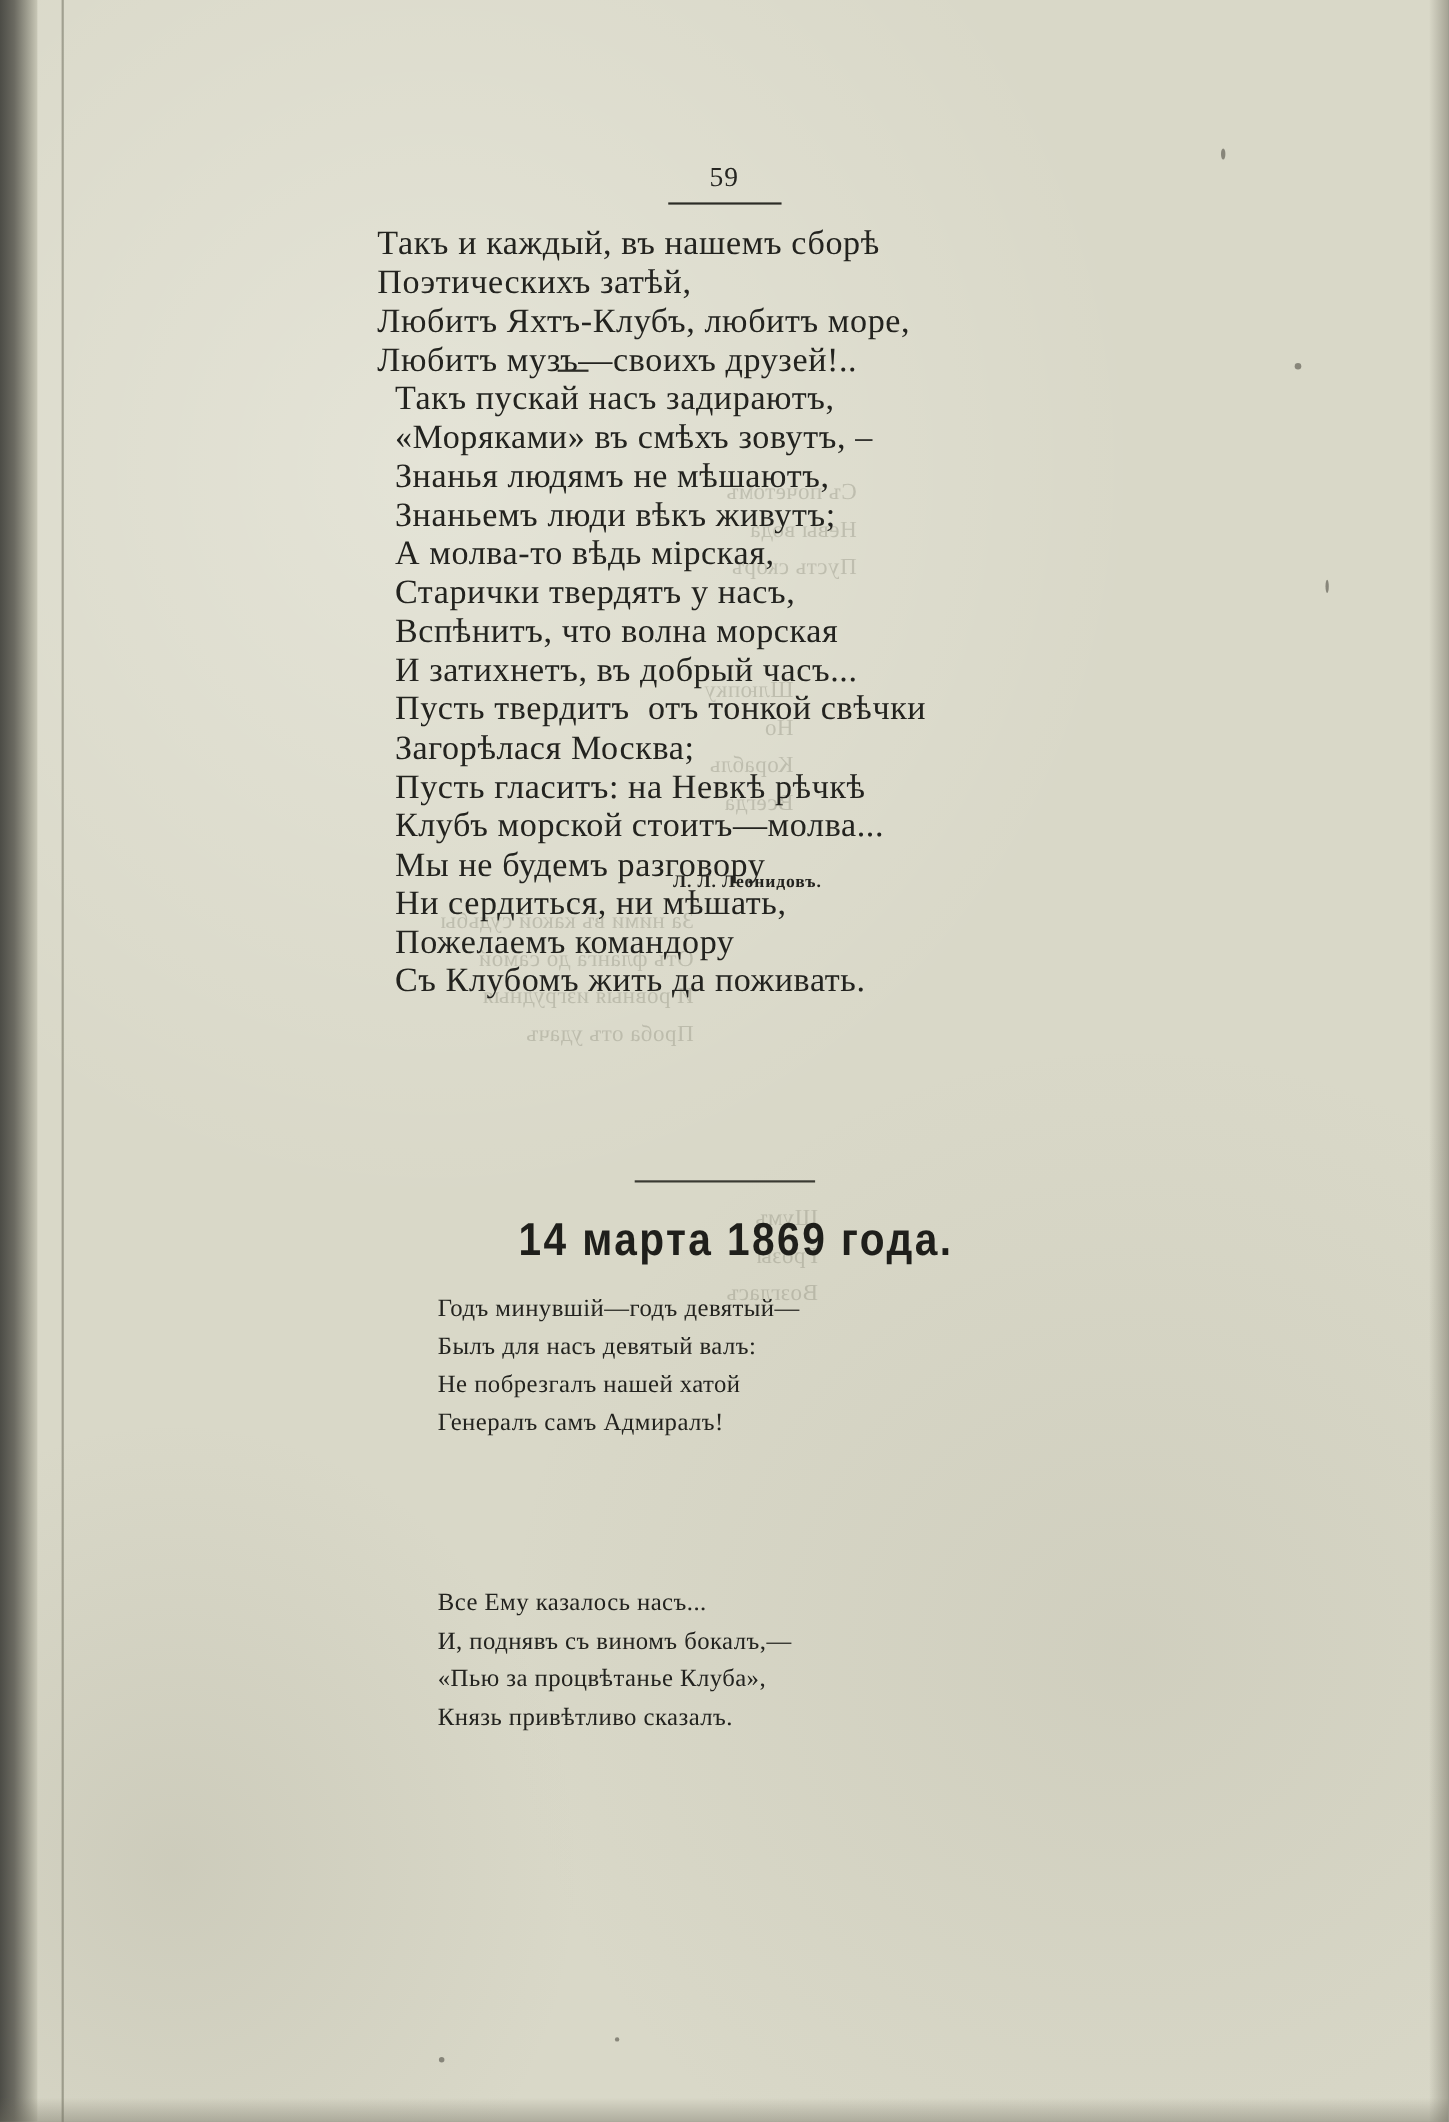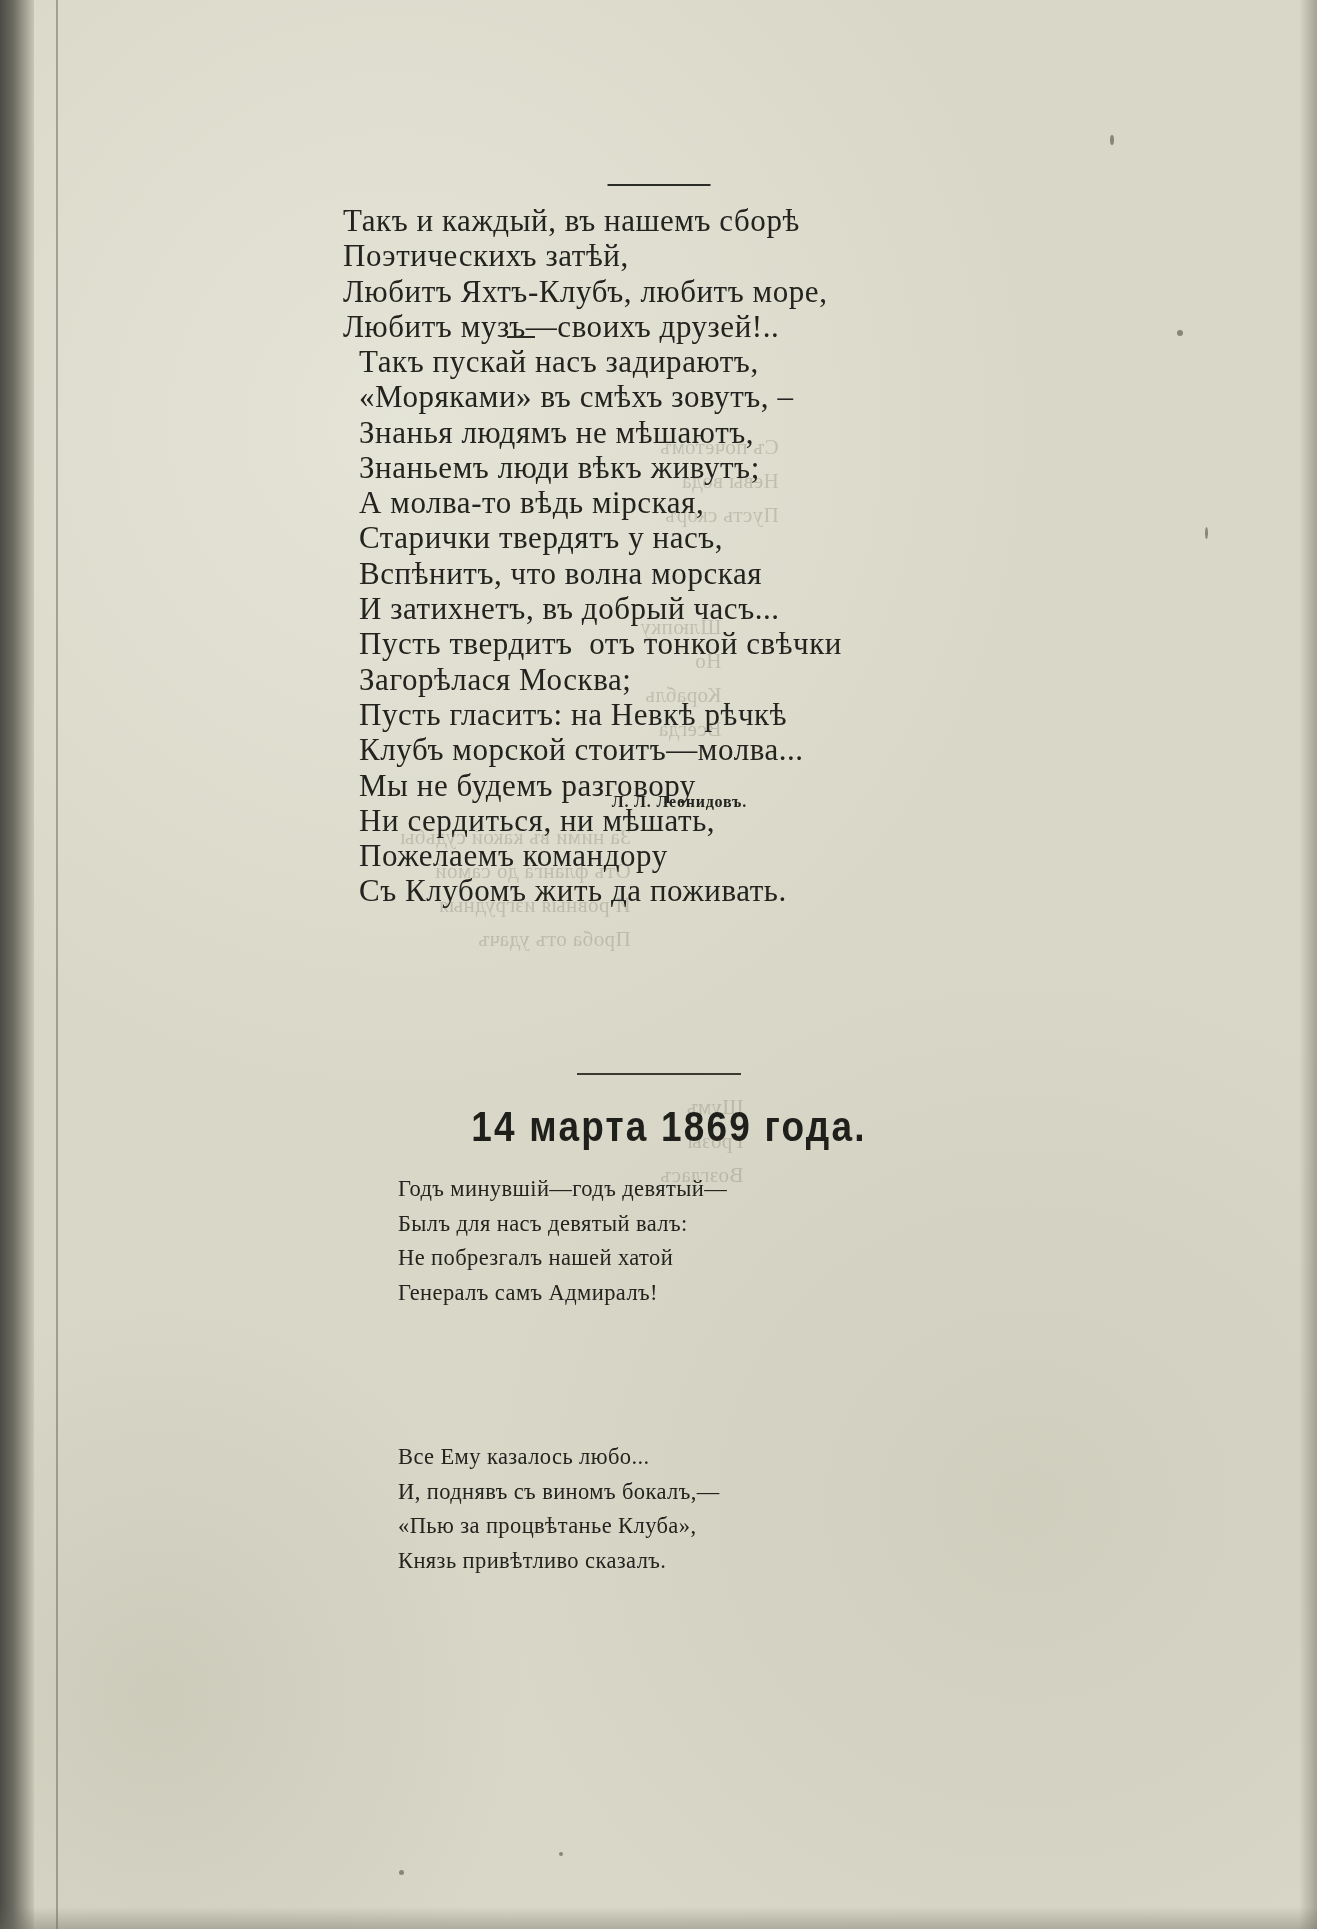--- a/index.html
+++ b/index.html
@@ -218,6 +218,7 @@
 
   <div class="content">
 
+    <div class="folio">59</div>
     <div class="folio-rule"></div>
 
     <div class="poem first">Такъ и каждый, въ нашемъ сборѣ

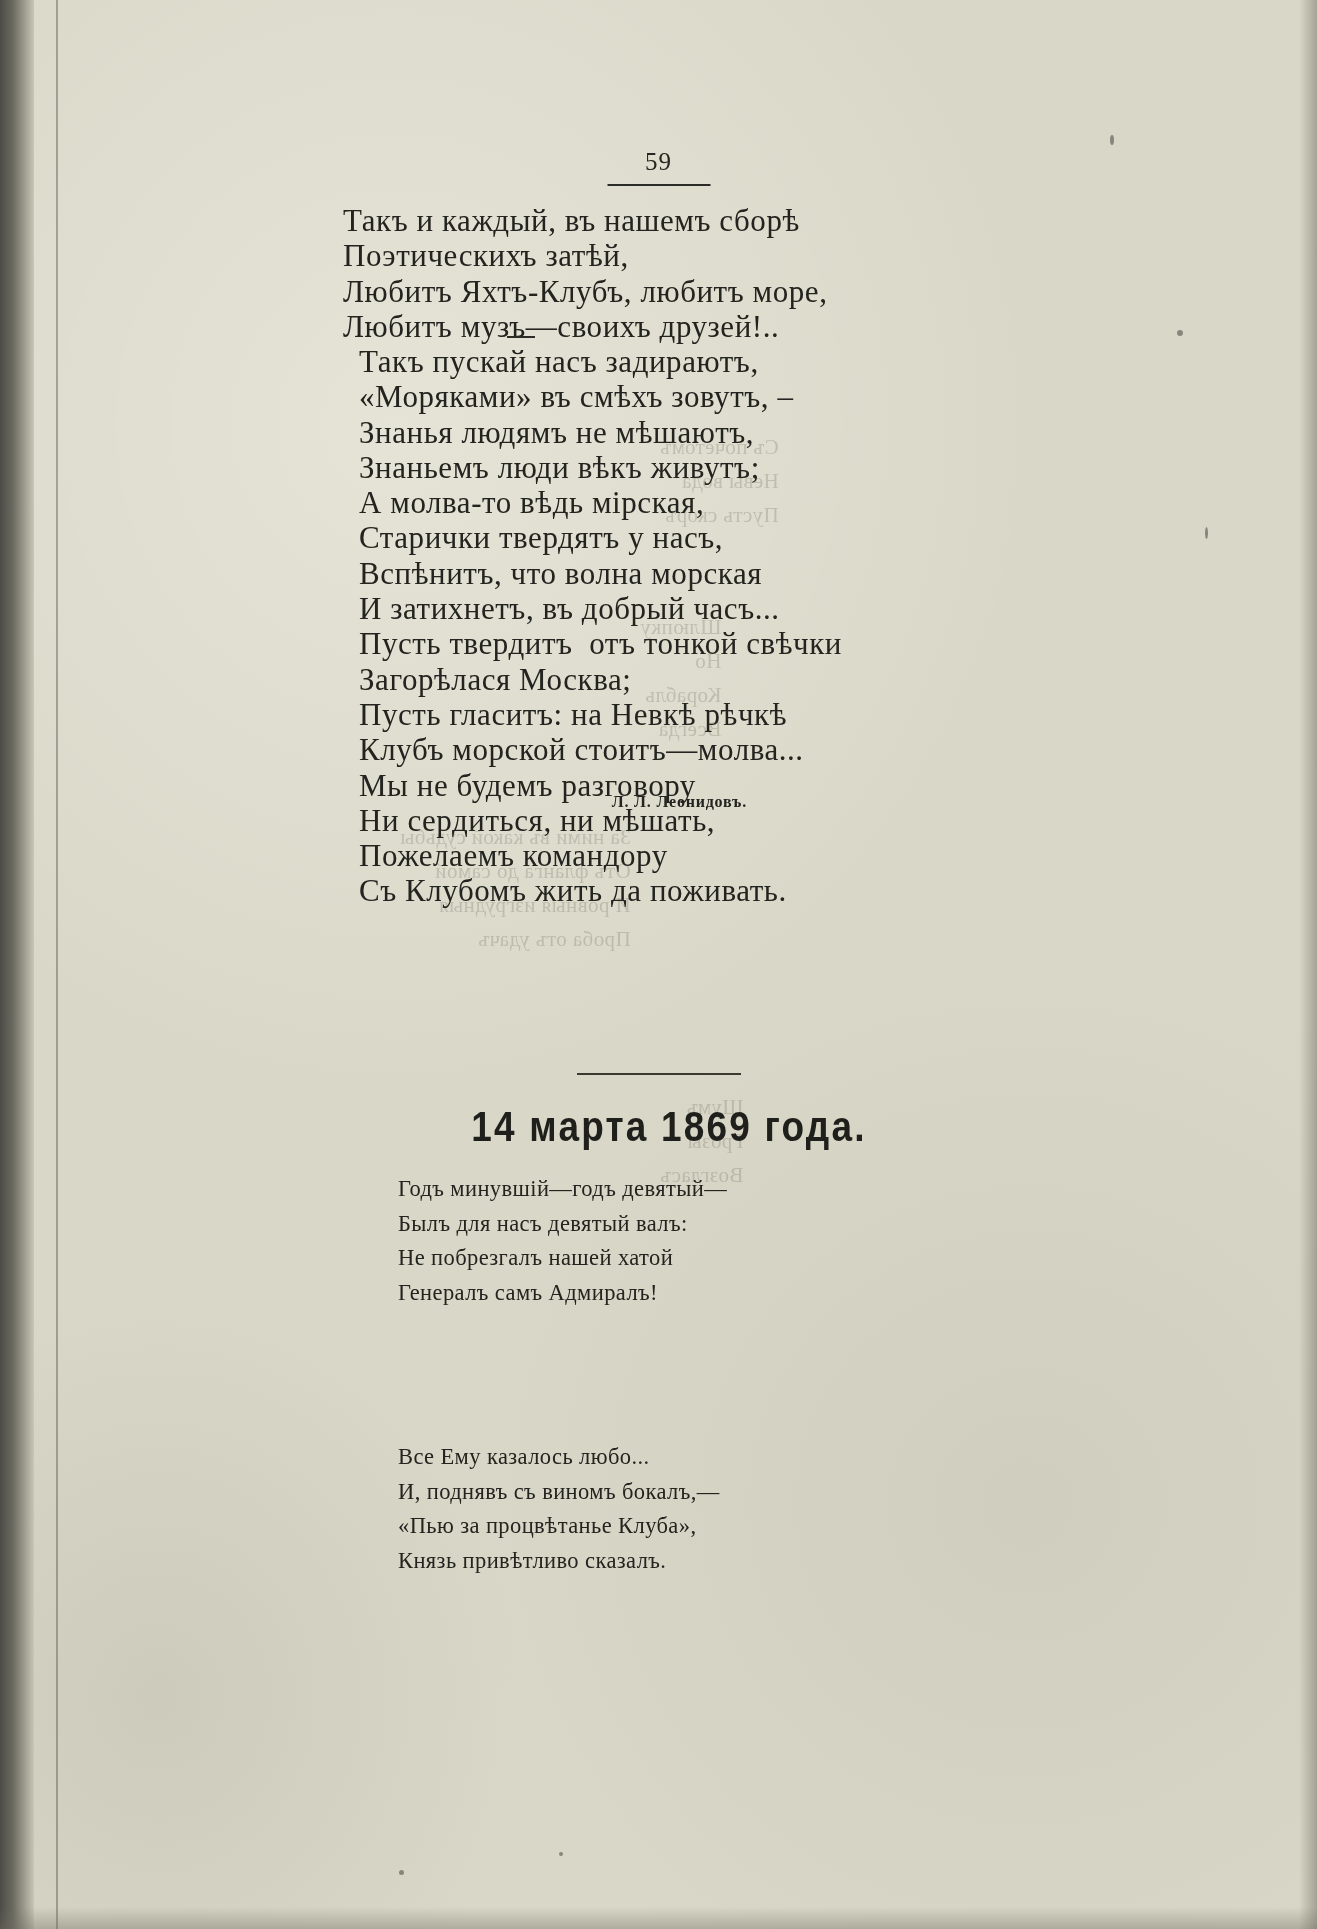--- a/index.html
+++ b/index.html
@@ -255,7 +255,7 @@
 Былъ для насъ девятый валъ:
 Не побрезгалъ нашей хатой
 Генералъ самъ Адмиралъ!</div>
-    <div class="poem fifth">Все Ему казалось любо...
+    <div class="poem fifth">Все Ему казалось насъ...
 И, поднявъ съ виномъ бокалъ,—
 «Пью за процвѣтанье Клуба»,
 Князь привѣтливо сказалъ.</div>

